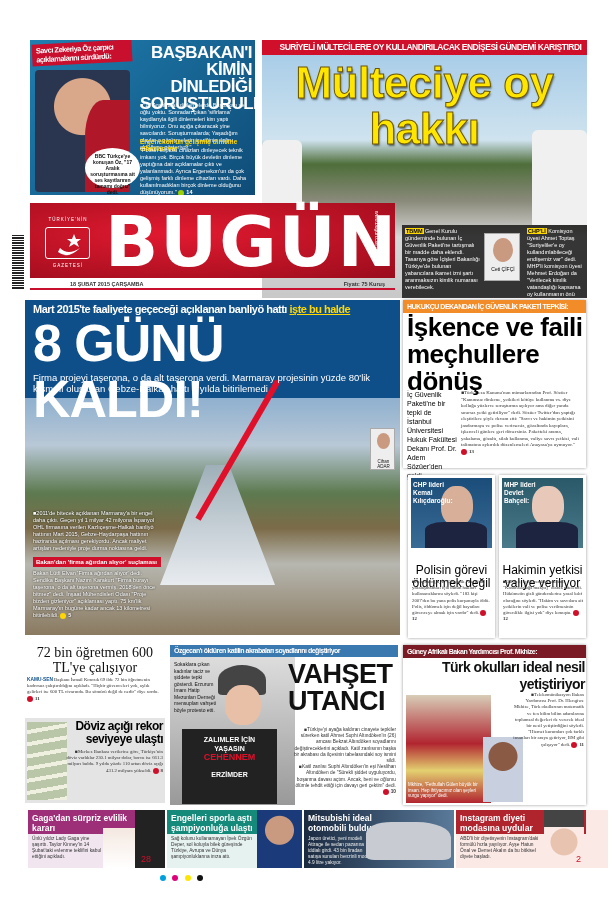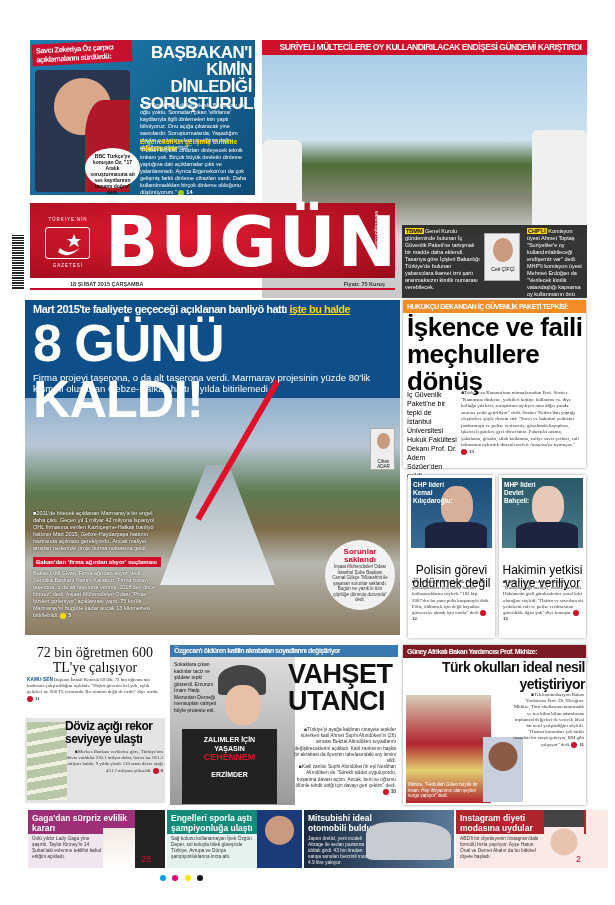--- a/index.html
+++ b/index.html
@@ -124,6 +124,7 @@
   <div class="abs tent" style="left:0;top:100px;width:40px;height:80px"></div>
   <div class="abs tent" style="left:270px;top:90px;width:55px;height:95px"></div>
   <div class="abs bar cond">SURİYELİ MÜLTECİLERE OY KULLANDIRILACAK ENDİŞESİ GÜNDEMİ KARIŞTIRDI</div>
+  <div class="abs head cond">Mülteciye oy hakkı</div>
   <div class="abs panel"></div>
   <div class="abs c1 small"><span class="tag">TBMM</span> <span>Genel Kurulu gündeminde bulunan İç Güvenlik Paketi'ne tartışmalı bir madde daha eklendi. Tasarıya göre İçişleri Bakanlığı Türkiye'de bulunan yabancılara ikamet izni şartı aranmaksızın kimlik numarası verebilecek.</span></div>
   <div class="abs mug">

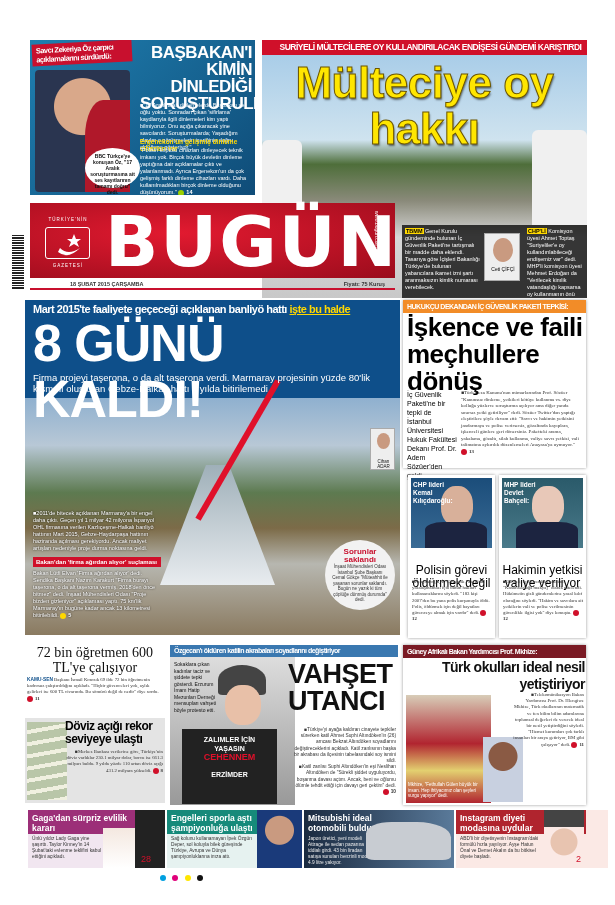--- a/index.html
+++ b/index.html
@@ -167,10 +167,6 @@
     <div class="abs" style="left:6px;top:4px;width:13px;height:16px;border-radius:50%;background:#c99a80"></div>
     <div class="abs name">Cihan ADAR</div>
   </div>
-  <div class="abs circle">
-    <div class="h">Sorunlar saklandı</div>
-    <div class="t">İnşaat Mühendisleri Odası İstanbul Şube Başkanı Cemal Gökçe "Müteahhit ile yaşanan sorunlar saklandı. Bugün ne yazık ki tüm çöplüğe dönmüş durumda" dedi.</div>
-  </div>
 </div>
 
 <div id="rc" class="abs">

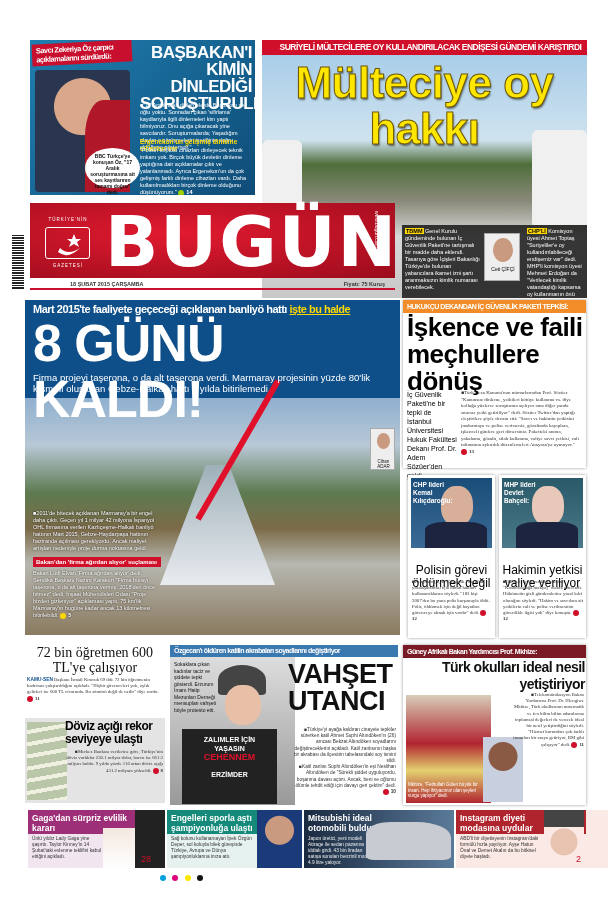--- a/index.html
+++ b/index.html
@@ -78,7 +78,7 @@
 #tch .body{left:2px;top:32px;width:138px;font-size:4.8px;line-height:6.2px;font-family:"Liberation Serif",serif;color:#333}
 #dov{left:25px;top:718px;width:140px;height:85px;background:#e4e4e4}
 #dov .money{left:2px;top:4px;width:40px;height:78px;background:repeating-linear-gradient(170deg,#b9c6a8 0 8px,#f0f0e0 8px 12px)}
-#dov .head{left:40px;top:2px;width:98px;text-align:left;font-size:12px;line-height:13px;color:#000}
+#dov .head{left:40px;top:2px;width:98px;text-align:right;font-size:12px;line-height:13px;color:#000}
 #dov .body{left:40px;top:31px;width:98px;text-align:right;font-size:4.8px;line-height:6.2px;font-family:"Liberation Serif",serif;color:#333}
 
 #ozg{left:170px;top:645px;width:228px;height:160px;background:#fff}

